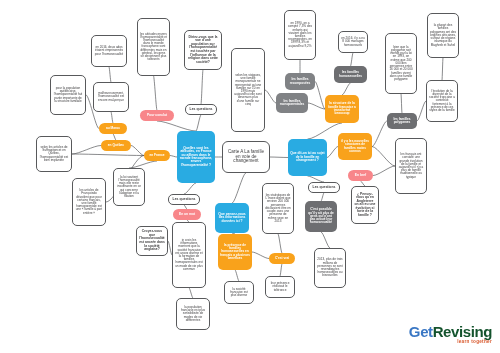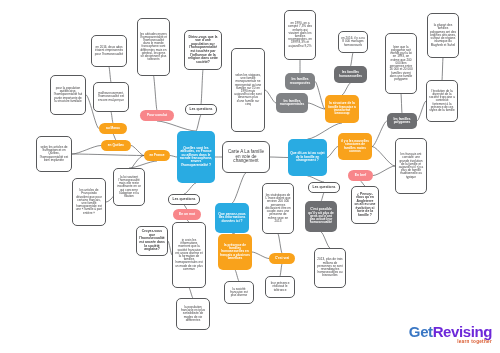--- a/index.html
+++ b/index.html
@@ -60,7 +60,7 @@
   }
   #logo .lg-main{font-size:15px;font-weight:bold;letter-spacing:-0.4px;}
   #logo .lg-get{color:#3a77c4;margin-left:44px;}
-  #logo .lg-rev{color:#6d28d9;}
+  #logo .lg-rev{color:#14532d;}
   #logo .lg-sub{font-size:4.6px;font-weight:bold;color:#d8562a;letter-spacing:0.3px;margin-top:1px;}
 </style>
 </head>

